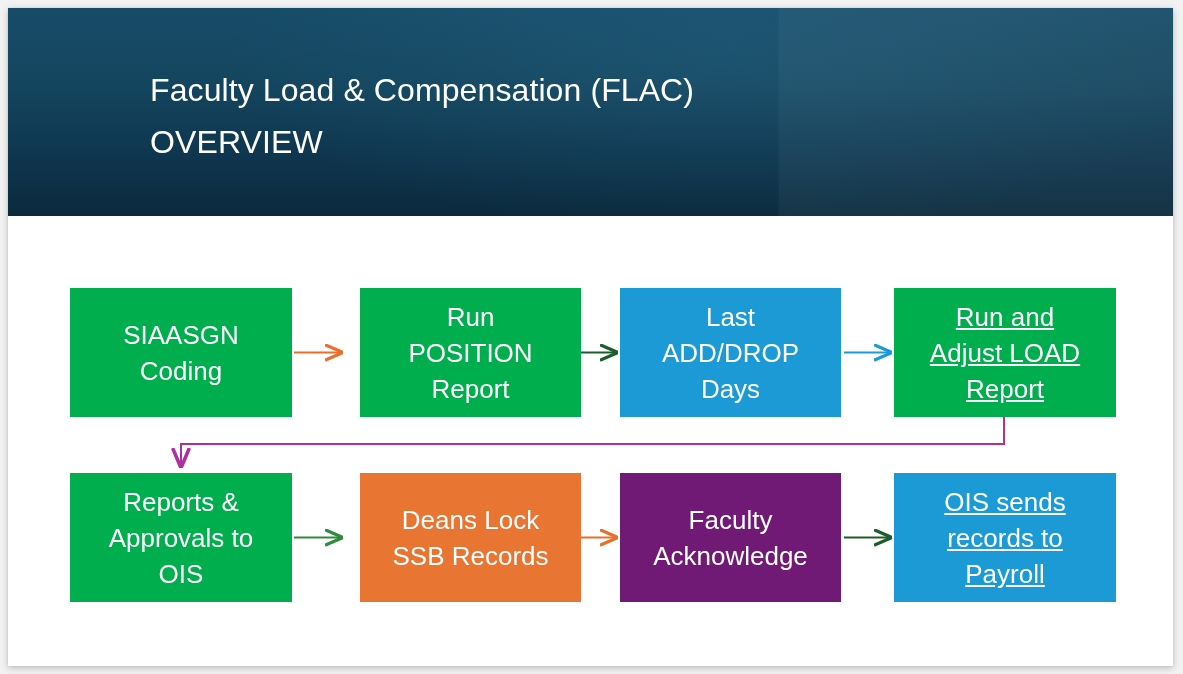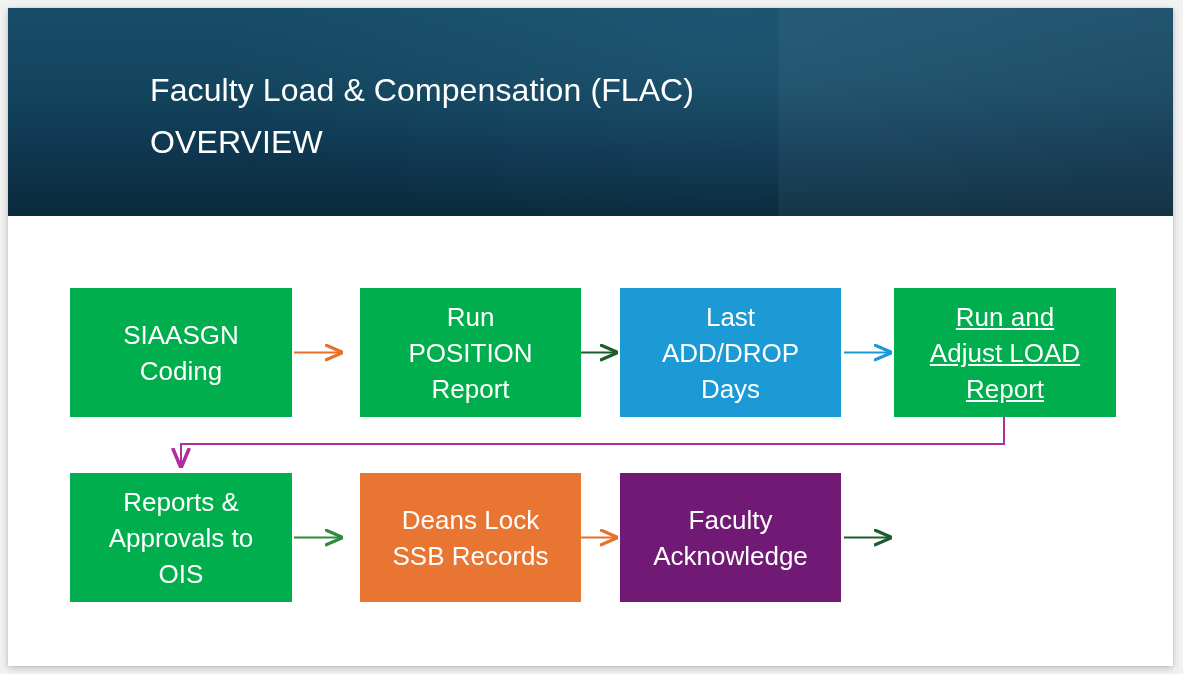--- a/index.html
+++ b/index.html
@@ -177,6 +177,9 @@
     <div class="node row2 col3" style="background:#701a75">Faculty
 Acknowledge</div>
 
+    <div class="node row2 col4" style="background:#1b9ad6">OIS sends
+records to
+Payroll</div>
 
   </div>
 </div>

